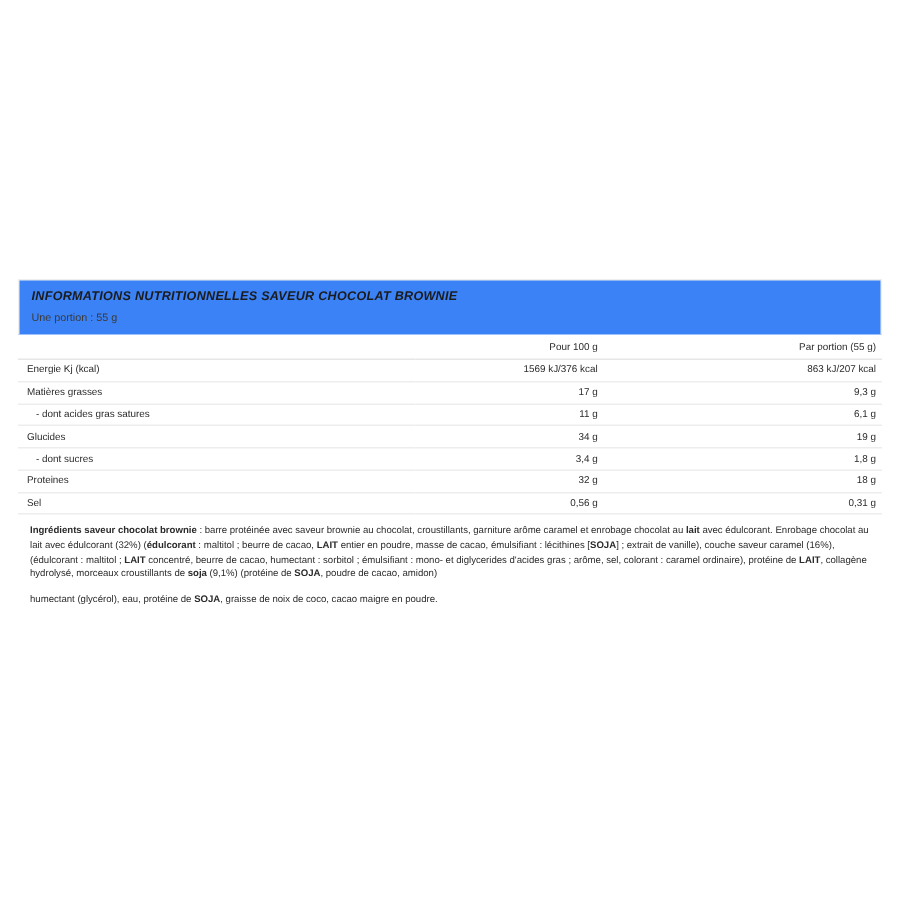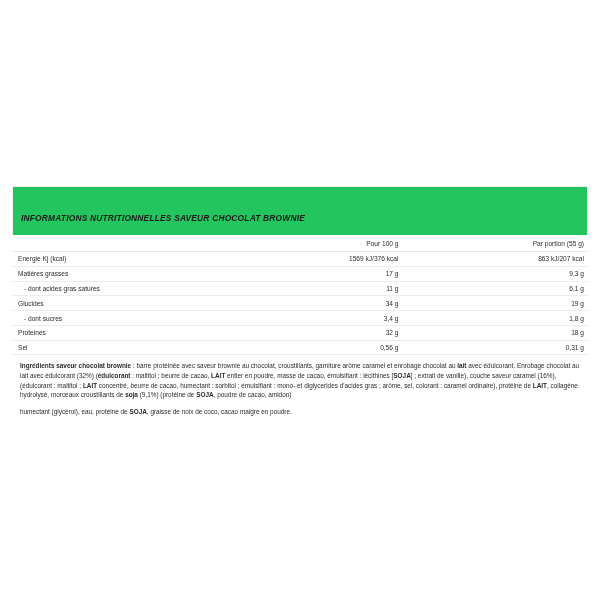--- a/index.html
+++ b/index.html
@@ -27,10 +27,10 @@
     width: 576px;
   }
   .nutri-card {
-    background: #22c55e;
+    background: #3b82f6;
     border: 1px solid #eeeeee;
     border-bottom: none;
-    padding: 26px 8px 7px 8px;
+    padding: 5px 8px 7px 8px;
     box-sizing: border-box;
   }
   .nutri-title {

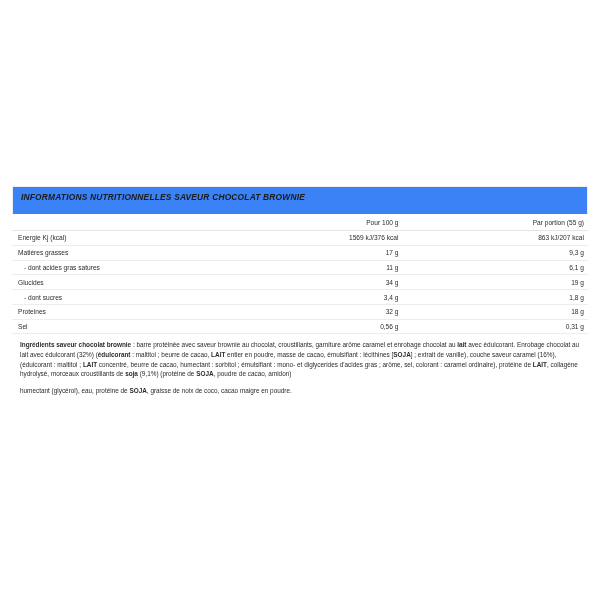--- a/index.html
+++ b/index.html
@@ -101,6 +101,7 @@
 
     <div class="nutri-card">
       <div class="nutri-title">Informations nutritionnelles saveur chocolat brownie</div>
+      <div class="nutri-portion">Une portion : 55 g</div>
     </div>
 
     <table class="nutri">

